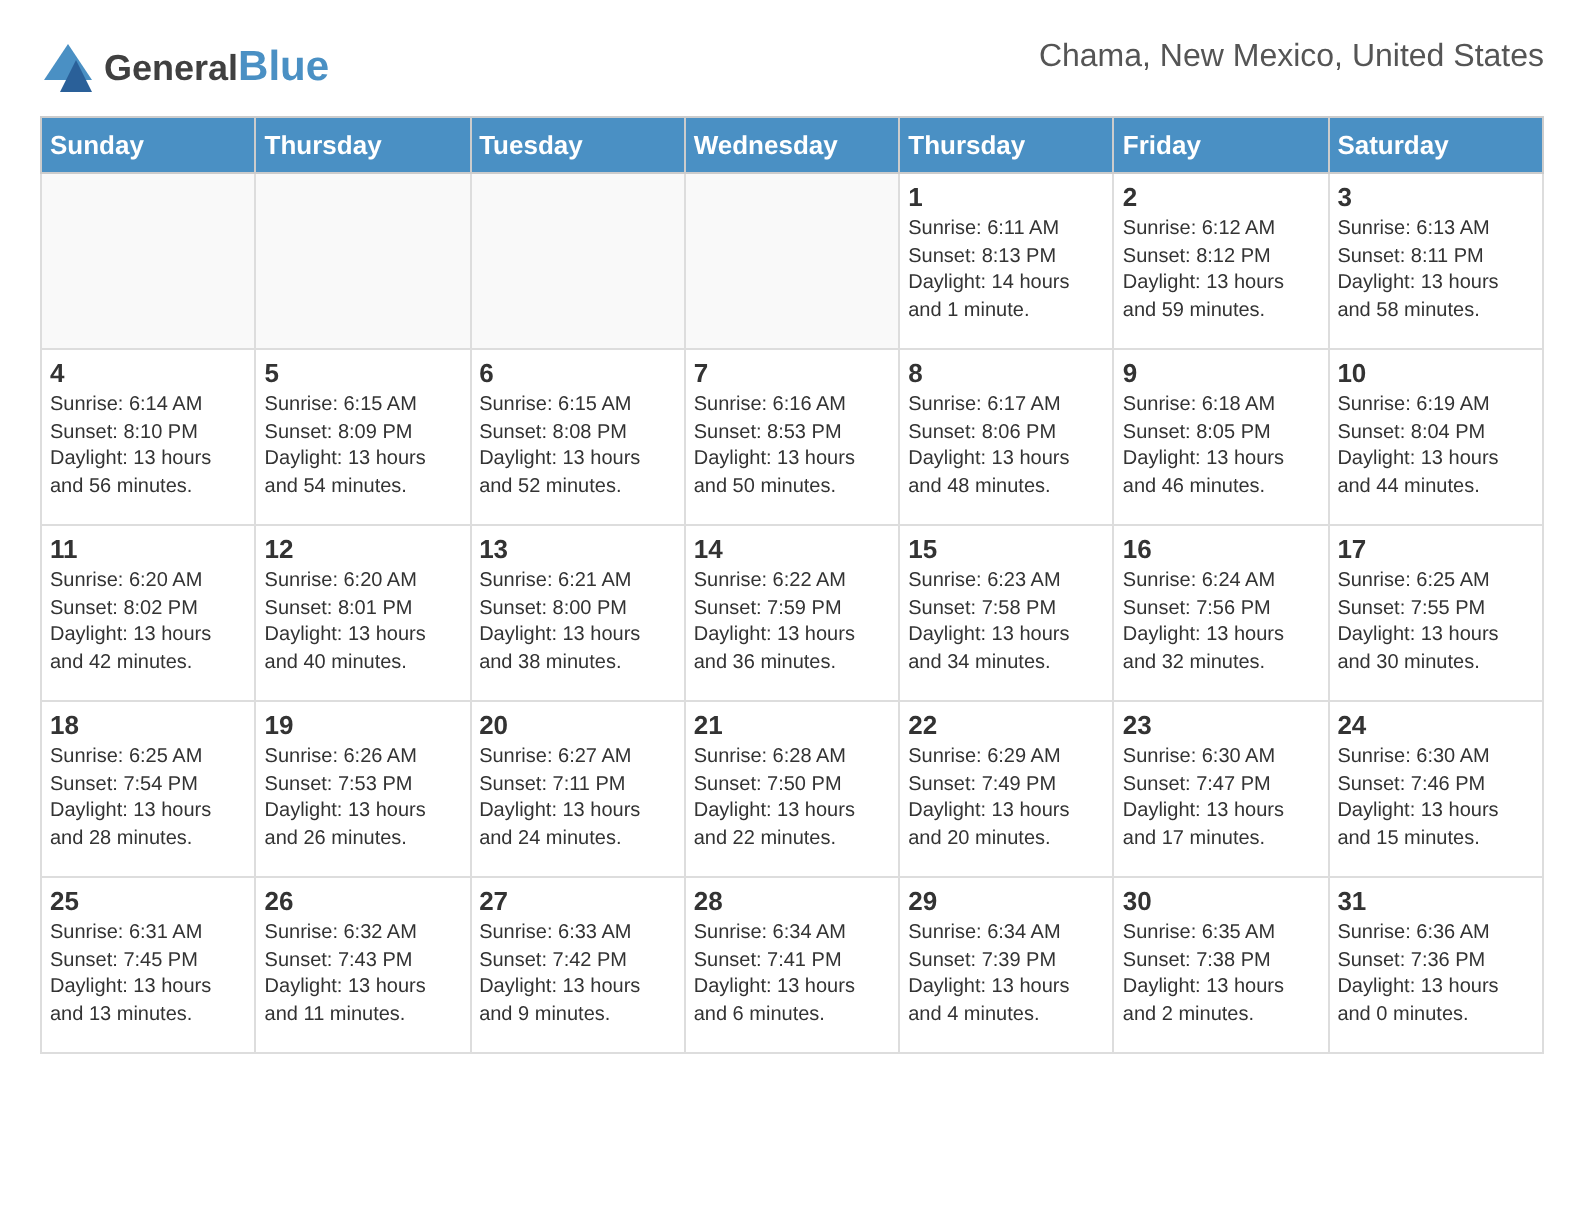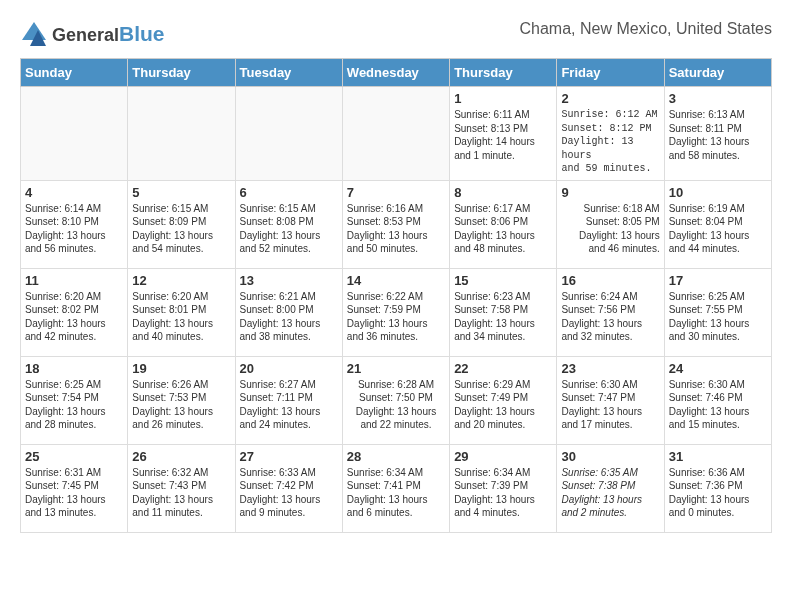--- a/index.html
+++ b/index.html
@@ -133,7 +133,7 @@
         </td>
         <td>
           <span class="day-number">2</span>
-          <div class="day-info" style="white-space: pre-line; font-family: Liberation Mono, monospace;">Sunrise: 6:12 AM
+          <div class="day-info" style="white-space: pre-line;">Sunrise: 6:12 AM
 Sunset: 8:12 PM
 Daylight: 13 hours
 and 59 minutes.</div>

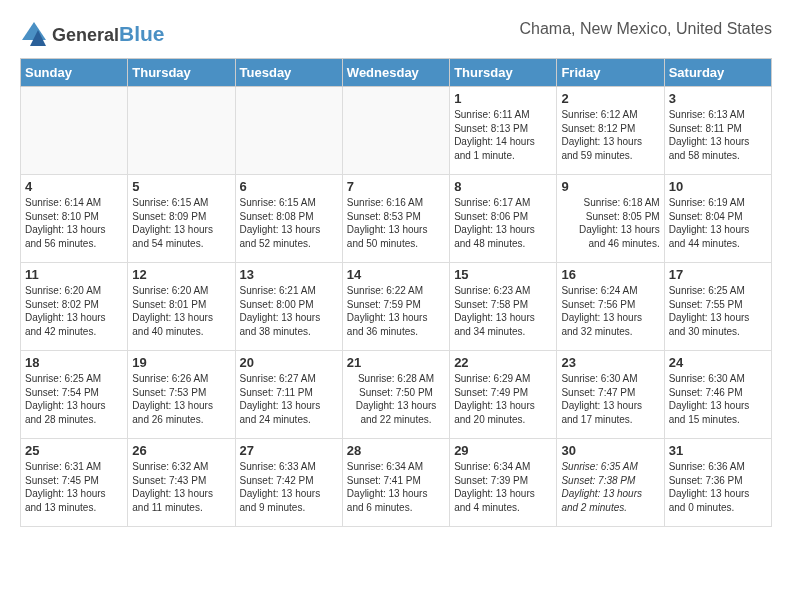--- a/index.html
+++ b/index.html
@@ -184,7 +184,7 @@
         </td>
         <td>
           <span class="day-number">9</span>
-          <div class="day-info" style="white-space: pre-line; text-align: right;">Sunrise: 6:18 AM
+          <div class="day-info" style="white-space: pre-line;">Sunrise: 6:18 AM
 Sunset: 8:05 PM
 Daylight: 13 hours
 and 46 minutes.</div>

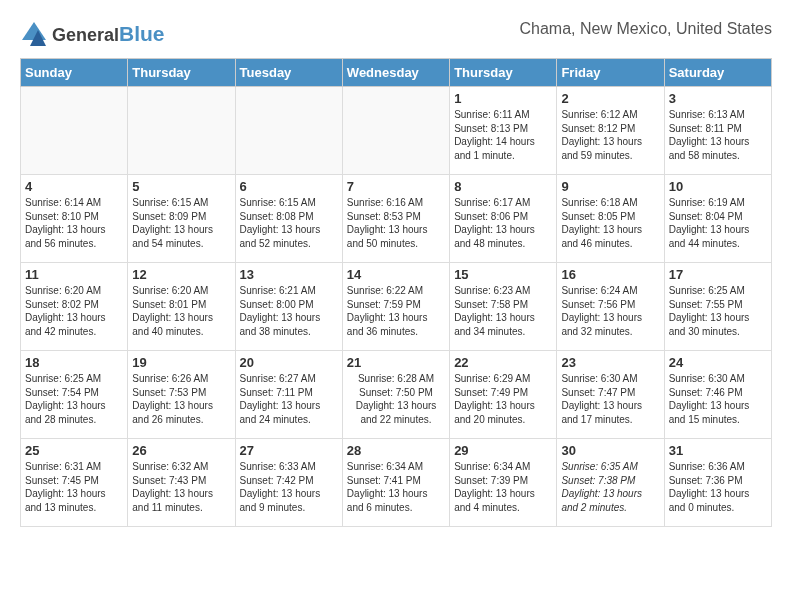--- a/index.html
+++ b/index.html
@@ -272,7 +272,7 @@
         </td>
         <td>
           <span class="day-number">21</span>
-          <div class="day-info" style="white-space: pre-line; text-align: center;">Sunrise: 6:28 AM
+          <div class="day-info" style="white-space: pre-line;">Sunrise: 6:28 AM
 Sunset: 7:50 PM
 Daylight: 13 hours
 and 22 minutes.</div>

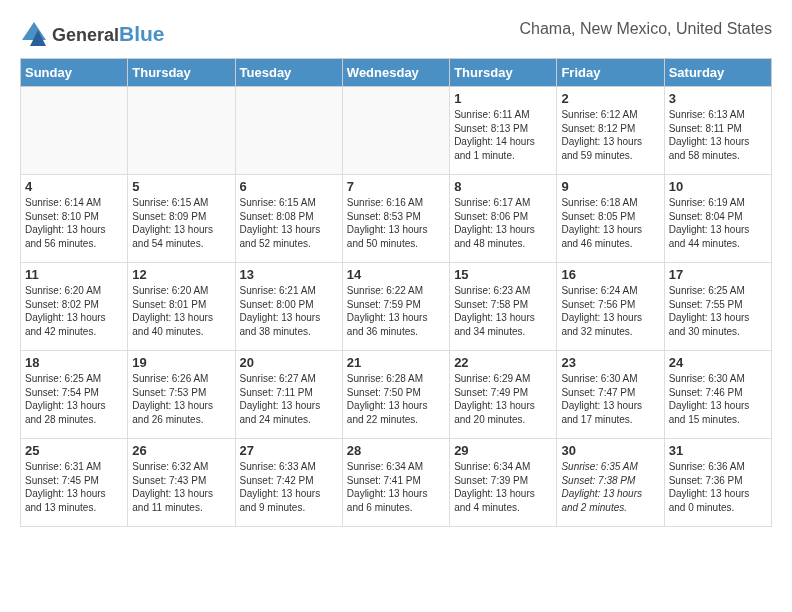--- a/index.html
+++ b/index.html
@@ -337,7 +337,7 @@
         </td>
         <td>
           <span class="day-number">30</span>
-          <div class="day-info" style="white-space: pre-line; font-style: italic;">Sunrise: 6:35 AM
+          <div class="day-info" style="white-space: pre-line;">Sunrise: 6:35 AM
 Sunset: 7:38 PM
 Daylight: 13 hours
 and 2 minutes.</div>

